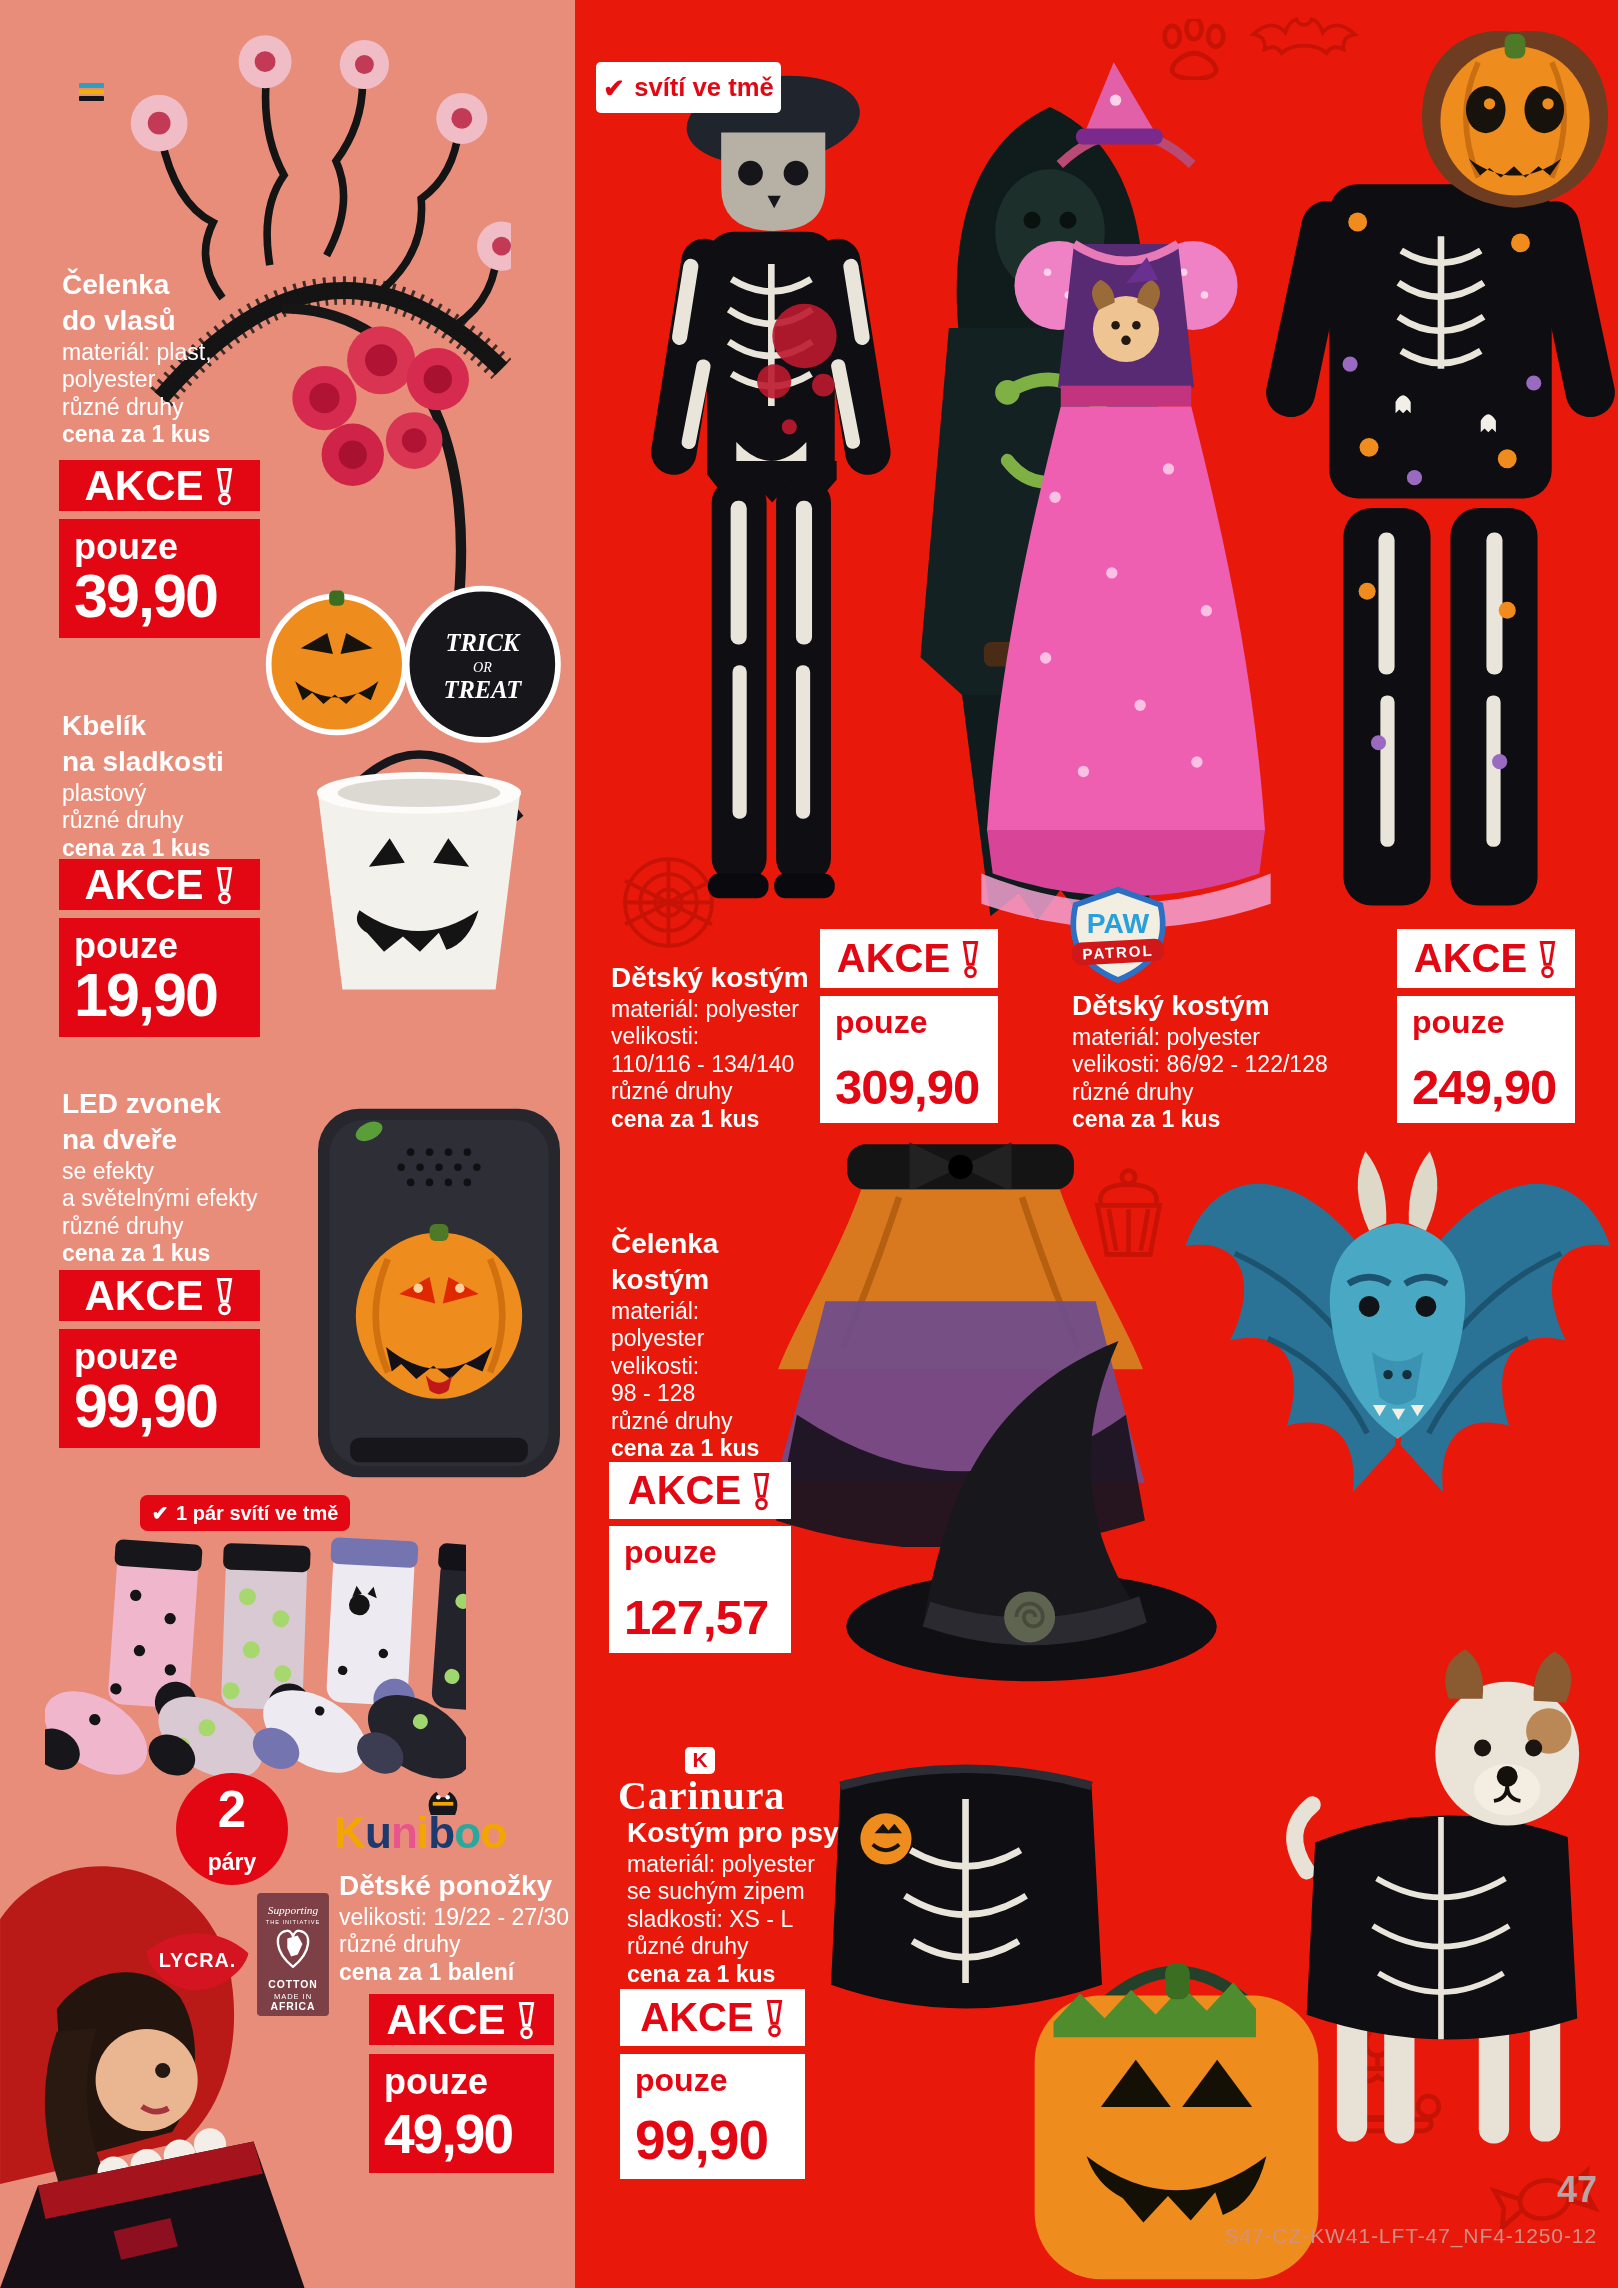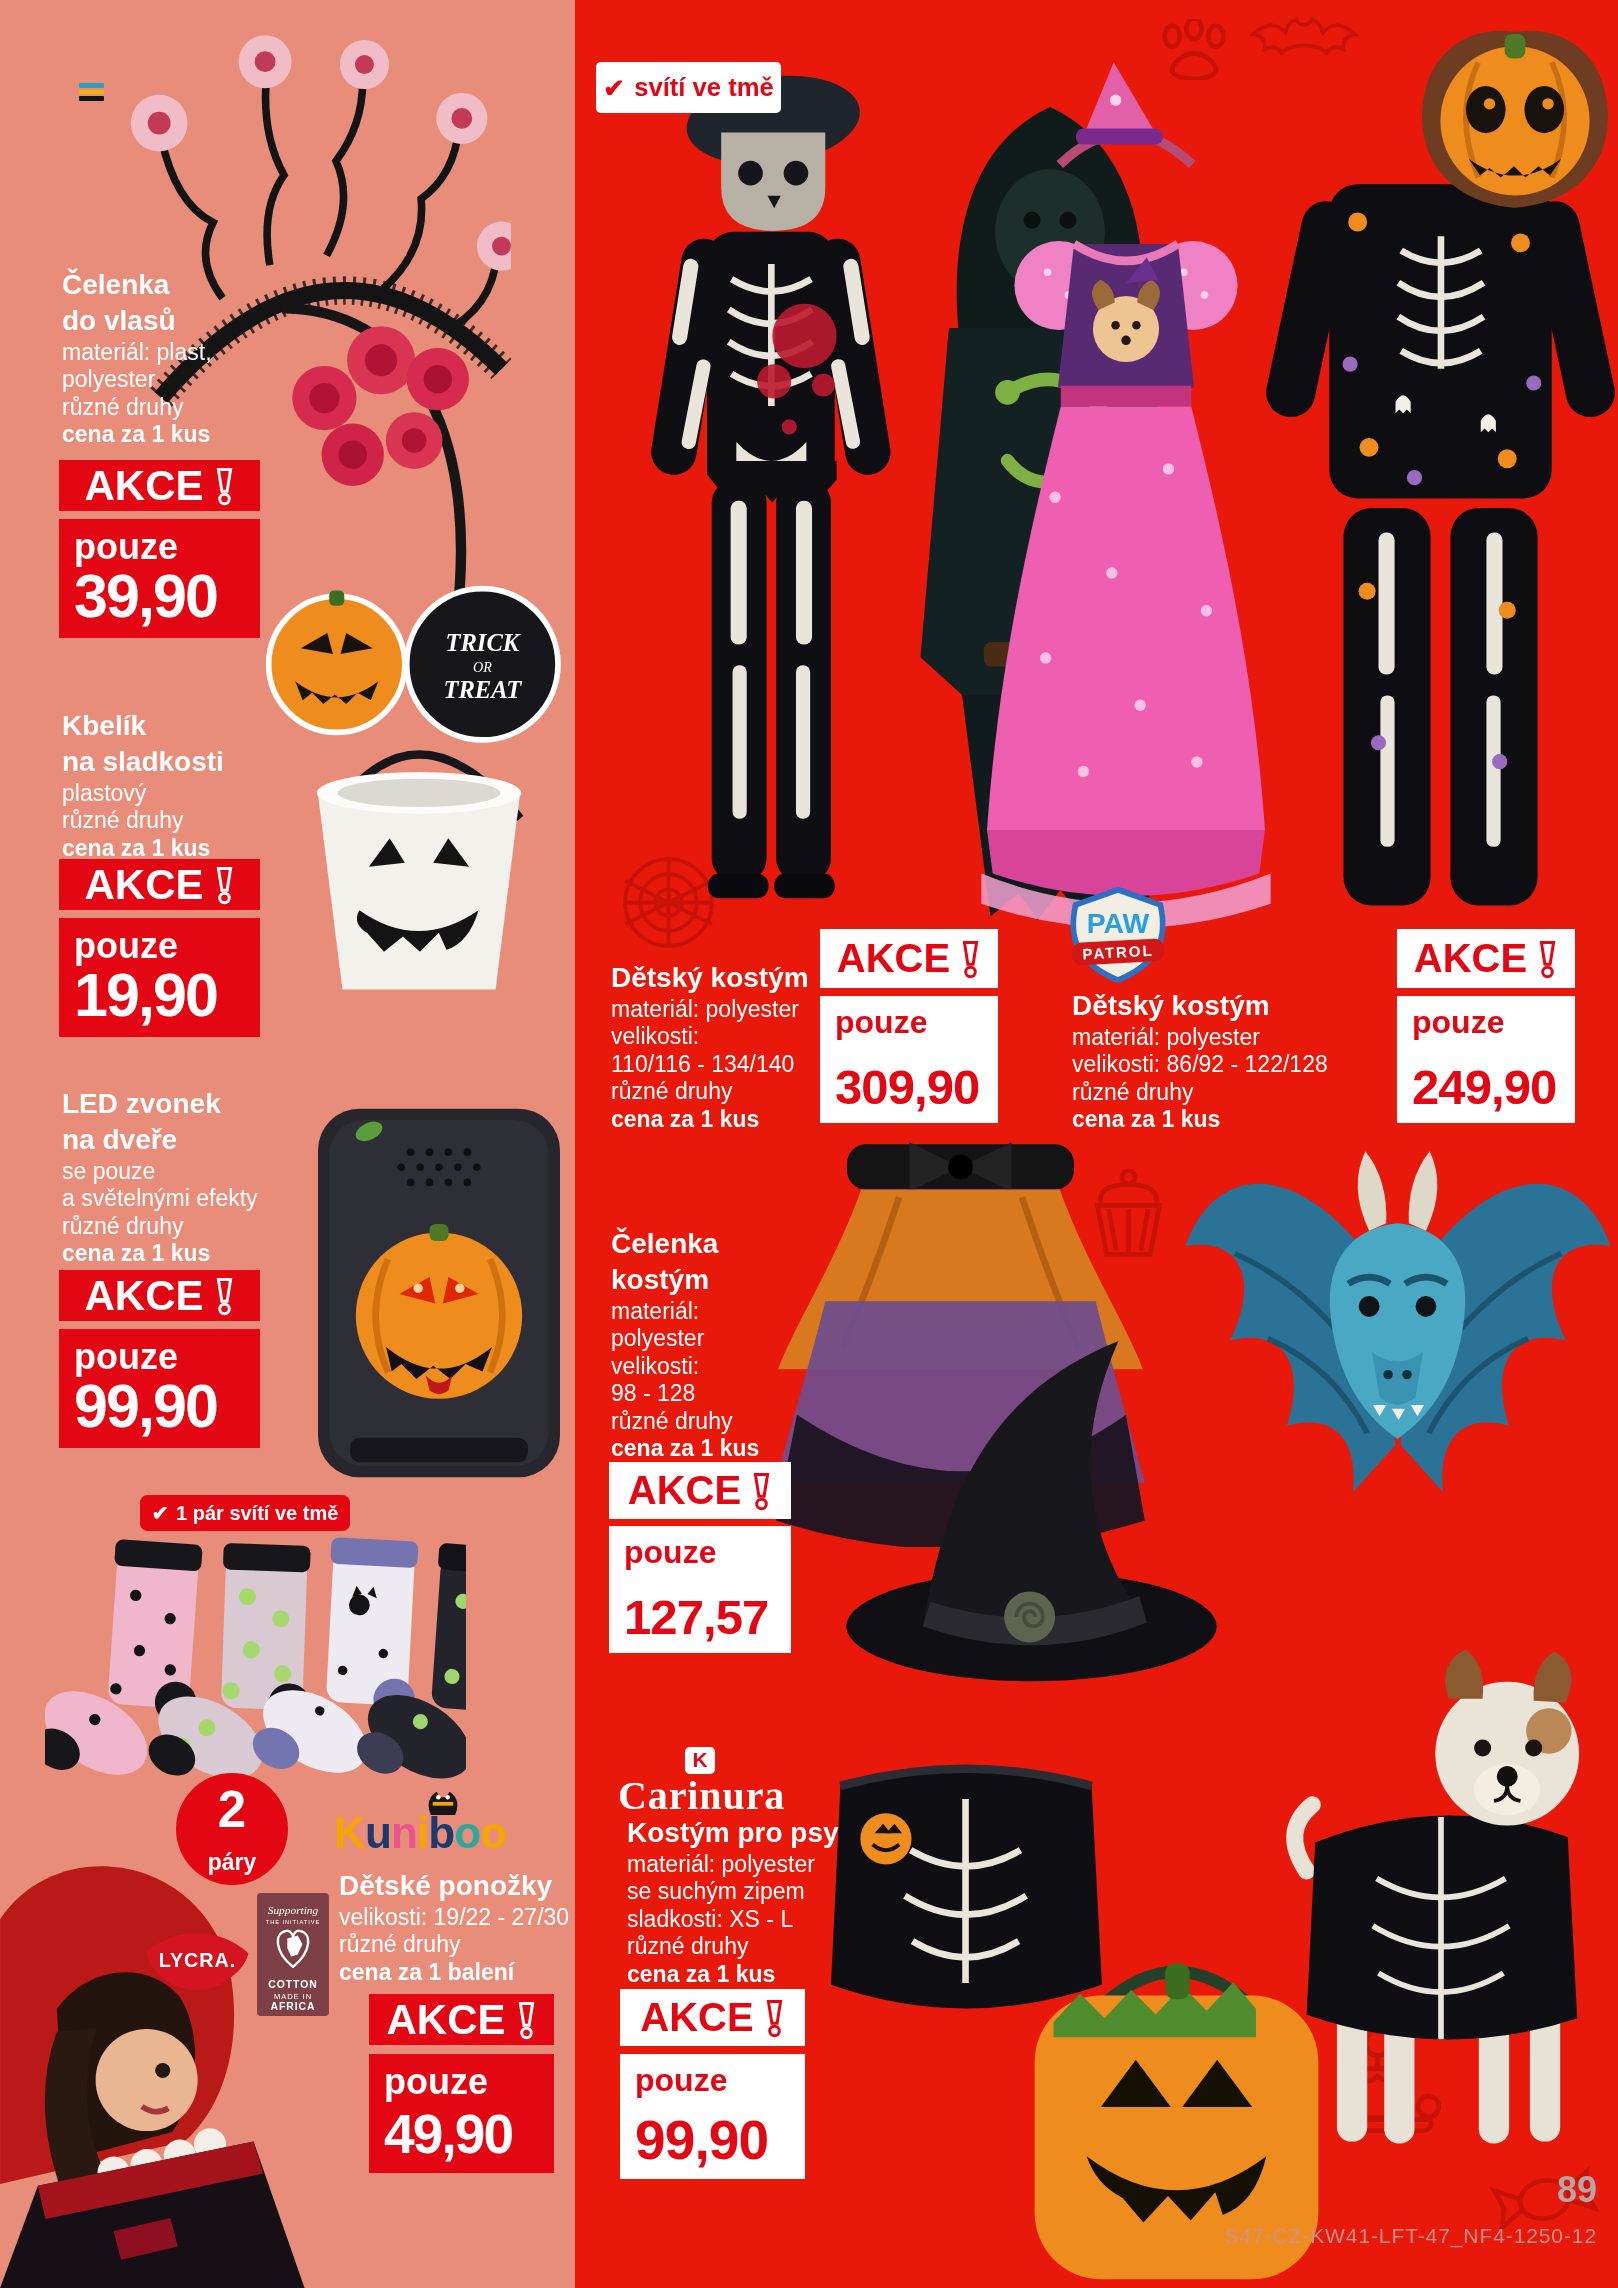--- a/index.html
+++ b/index.html
@@ -197,7 +197,7 @@
   <div class="ptext" style="left:62px;top:1086px;z-index:3">
     <div class="t">LED zvonek</div>
     <div class="t">na dveře</div>
-    <div class="d">se pouze</div>
+    <div class="d">se efekty</div>
     <div class="d">a světelnými efekty</div>
     <div class="d">různé druhy</div>
     <div class="d b">cena za 1 kus</div>

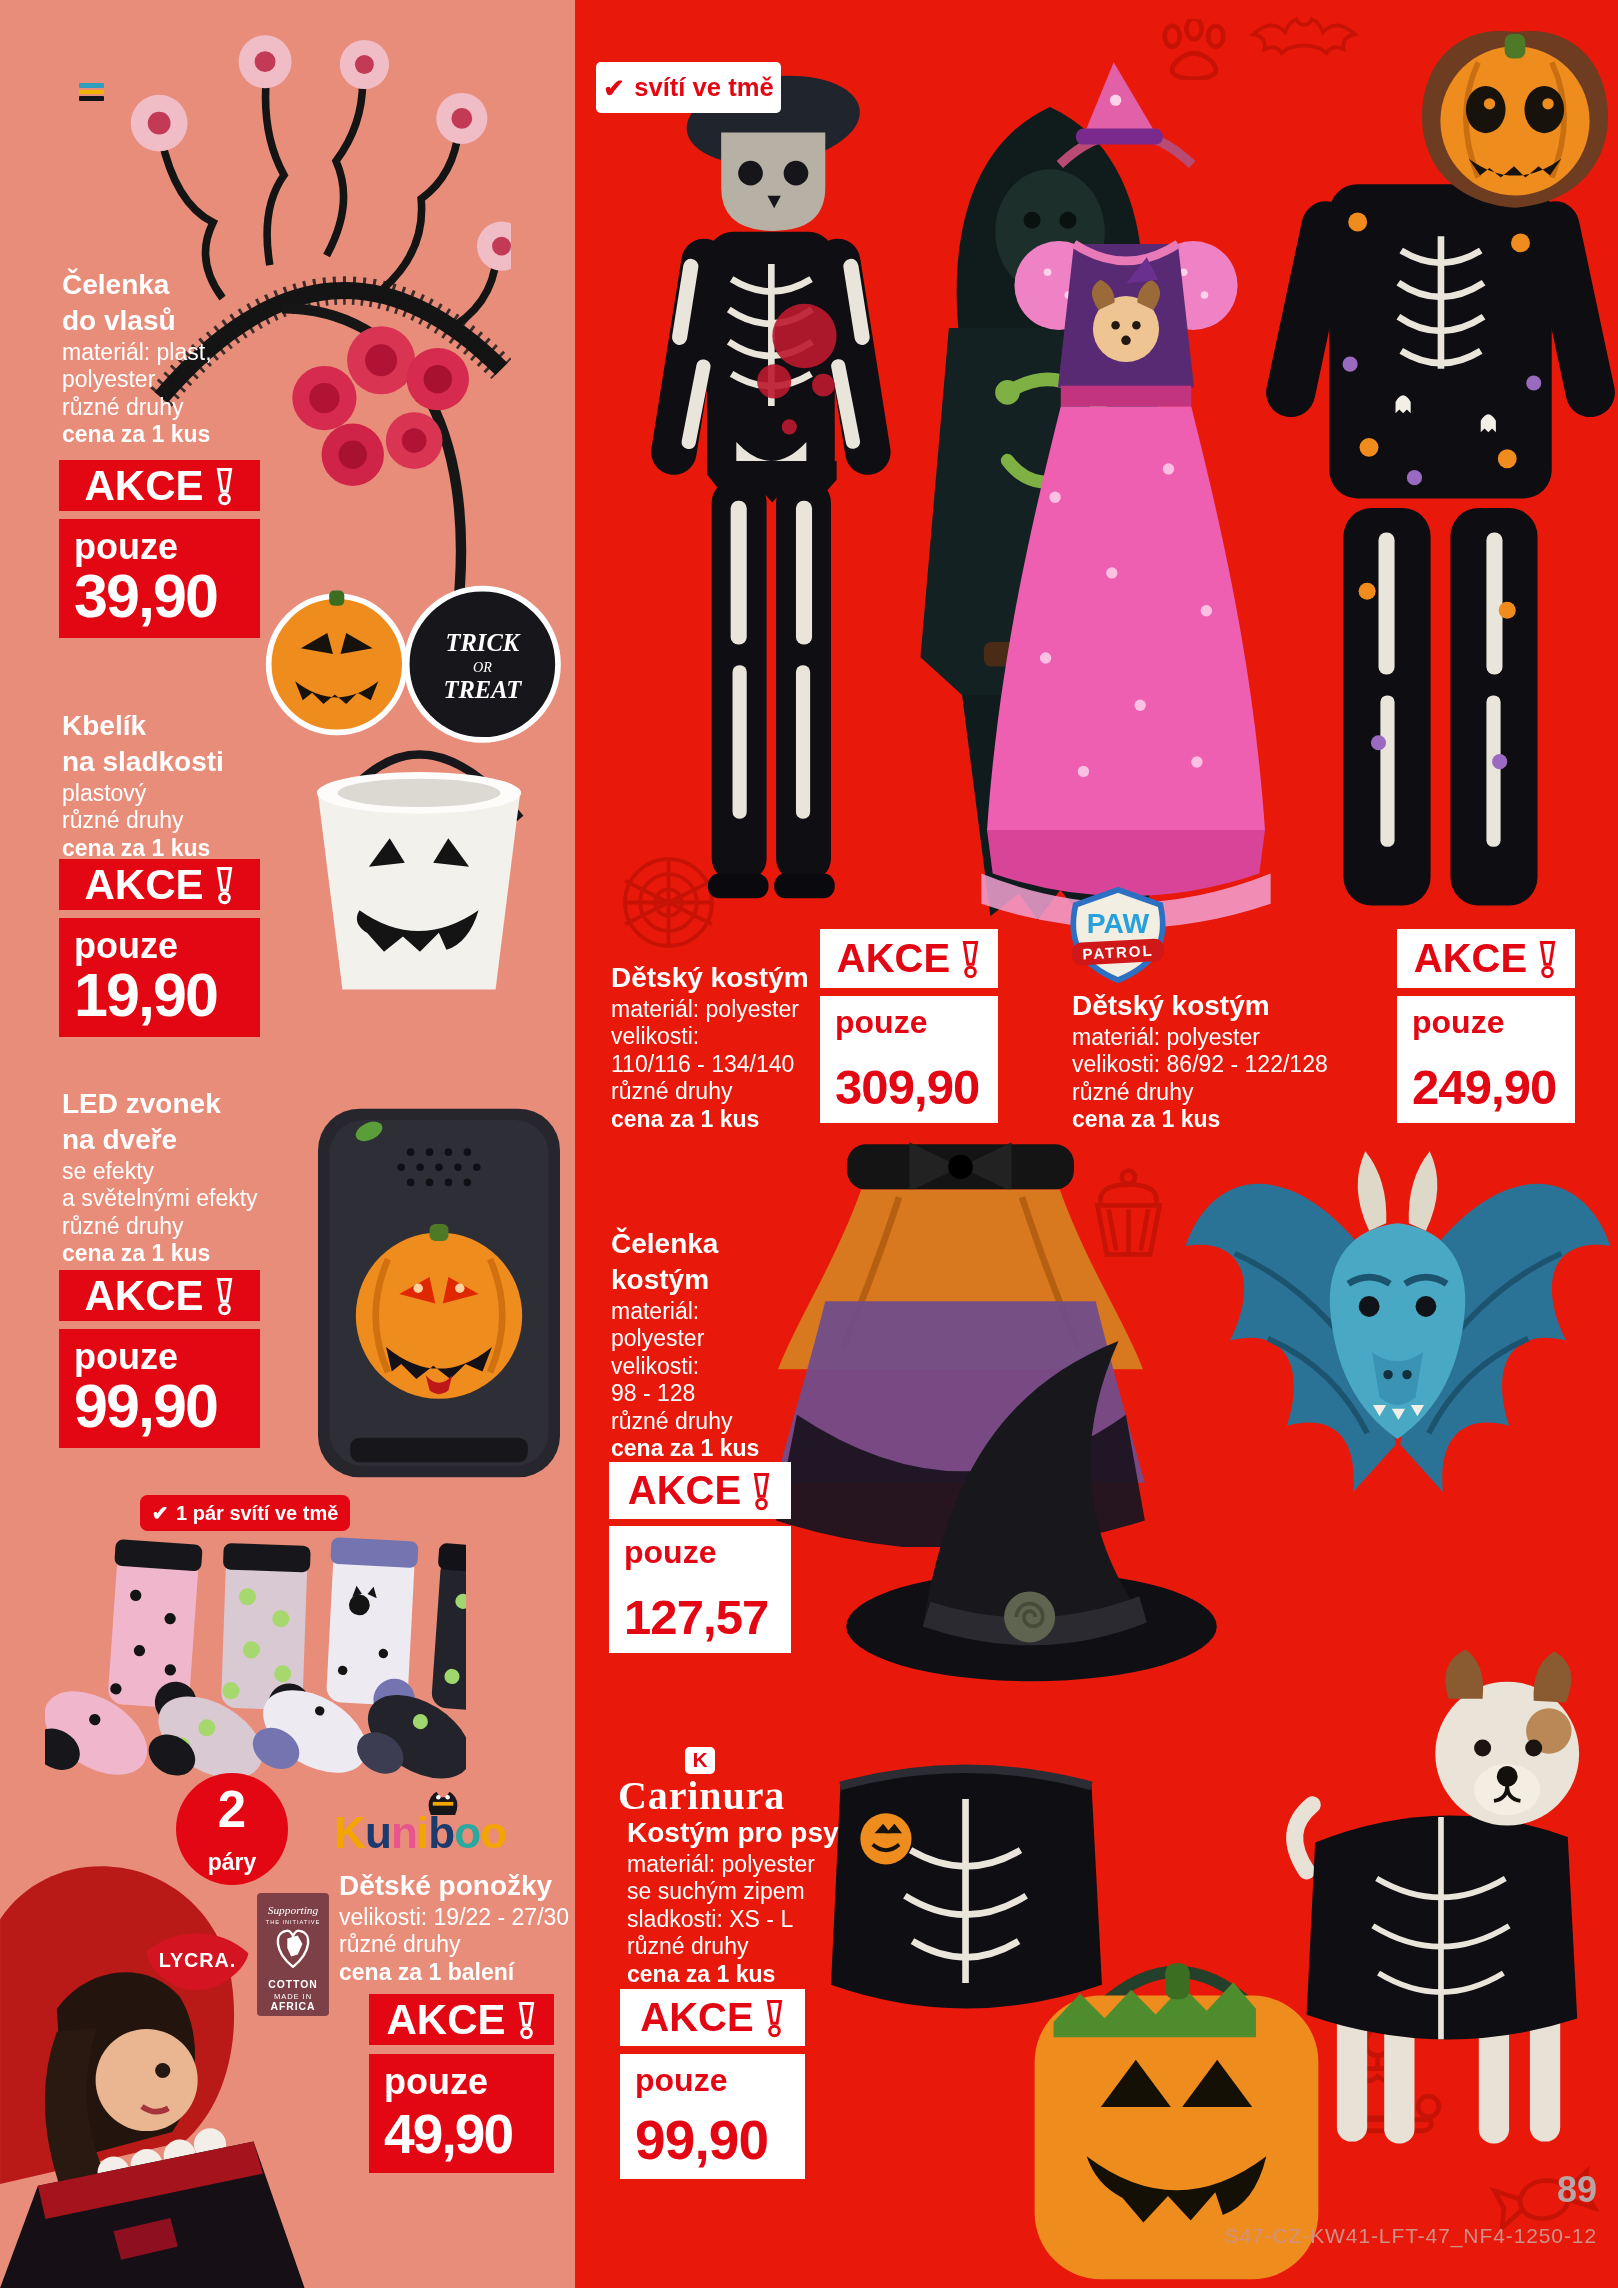--- a/index.html
+++ b/index.html
@@ -734,7 +734,7 @@
     <div class="pr" style="font-size:55px">99,90</div>
   </div>
 
-  <div class="pagenum" style="right:21px;top:2169px">89</div>
+  <div class="pagenum" style="right:21px;top:2169px">47</div>
   <div class="pagecode" style="right:21px;top:2224px">S47-CZ-KW41-LFT-47_NF4-1250-12</div>
 
 </div>

